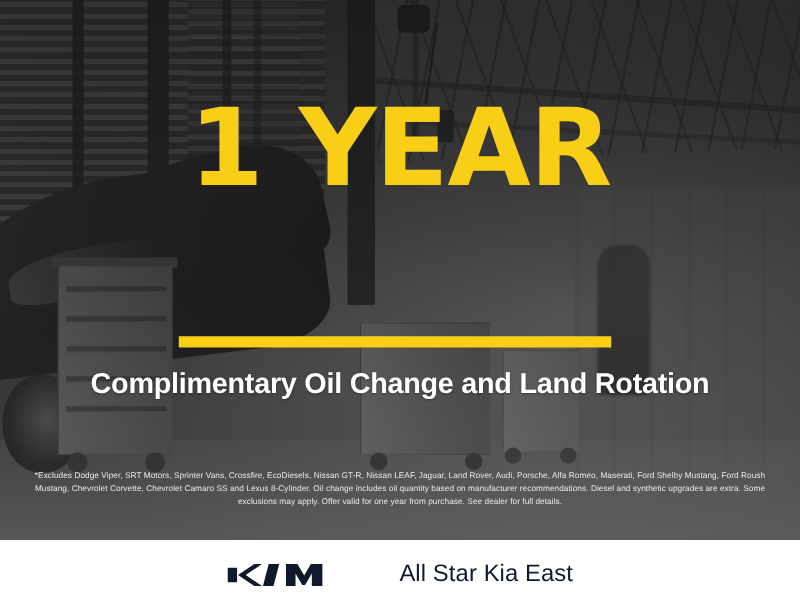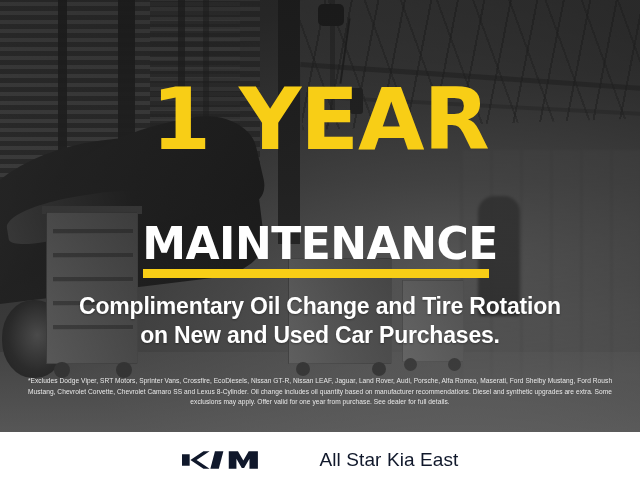--- a/index.html
+++ b/index.html
@@ -306,7 +306,6 @@
     <div class="headline">1 YEAR</div>
 
 
-    <div class="sub2">MAINTENANCE</div>
 
     <div class="rule"></div>
 

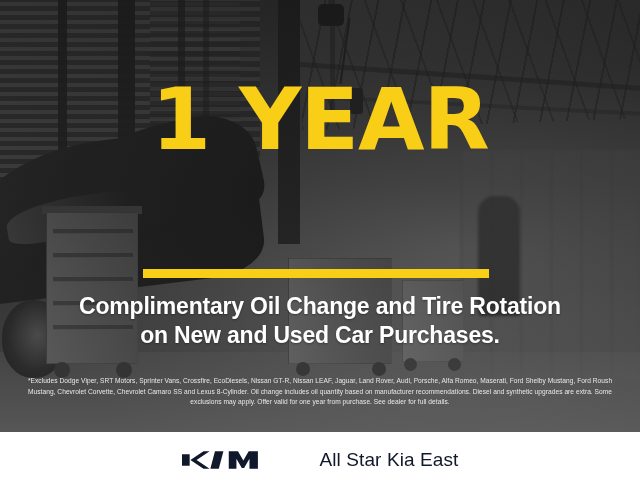--- a/index.html
+++ b/index.html
@@ -310,7 +310,7 @@
     <div class="rule"></div>
 
     <div class="promo">
-      <div>Complimentary Oil Change and Tire Rotation</div>
+      <div>Complimentary Oil Change and Land Rotation</div>
       <div>on New and Used Car Purchases.</div>
     </div>
 

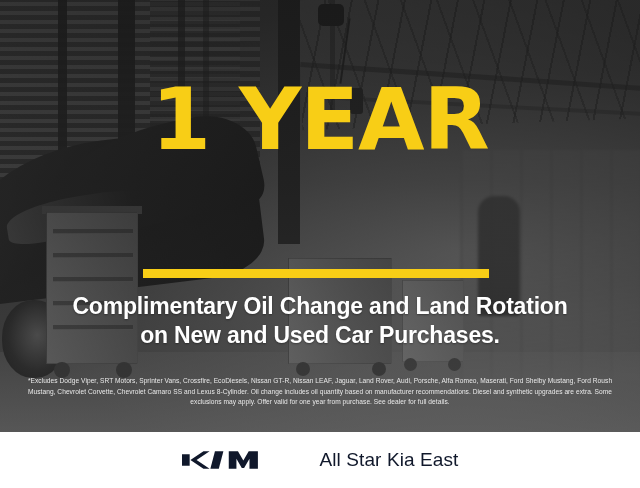--- a/index.html
+++ b/index.html
@@ -311,7 +311,6 @@
 
     <div class="promo">
       <div>Complimentary Oil Change and Land Rotation</div>
-      <div>on New and Used Car Purchases.</div>
     </div>
 
     <div class="disclaimer">*Excludes Dodge Viper, SRT Motors, Sprinter Vans, Crossfire, EcoDiesels, Nissan GT-R, Nissan LEAF, Jaguar, Land Rover, Audi, Porsche, Alfa Romeo, Maserati, Ford Shelby Mustang, Ford Roush Mustang, Chevrolet Corvette, Chevrolet Camaro SS and Lexus 8-Cylinder. Oil change includes oil quantity based on manufacturer recommendations. Diesel and synthetic upgrades are extra. Some exclusions may apply. Offer valid for one year from purchase. See dealer for full details.</div>

